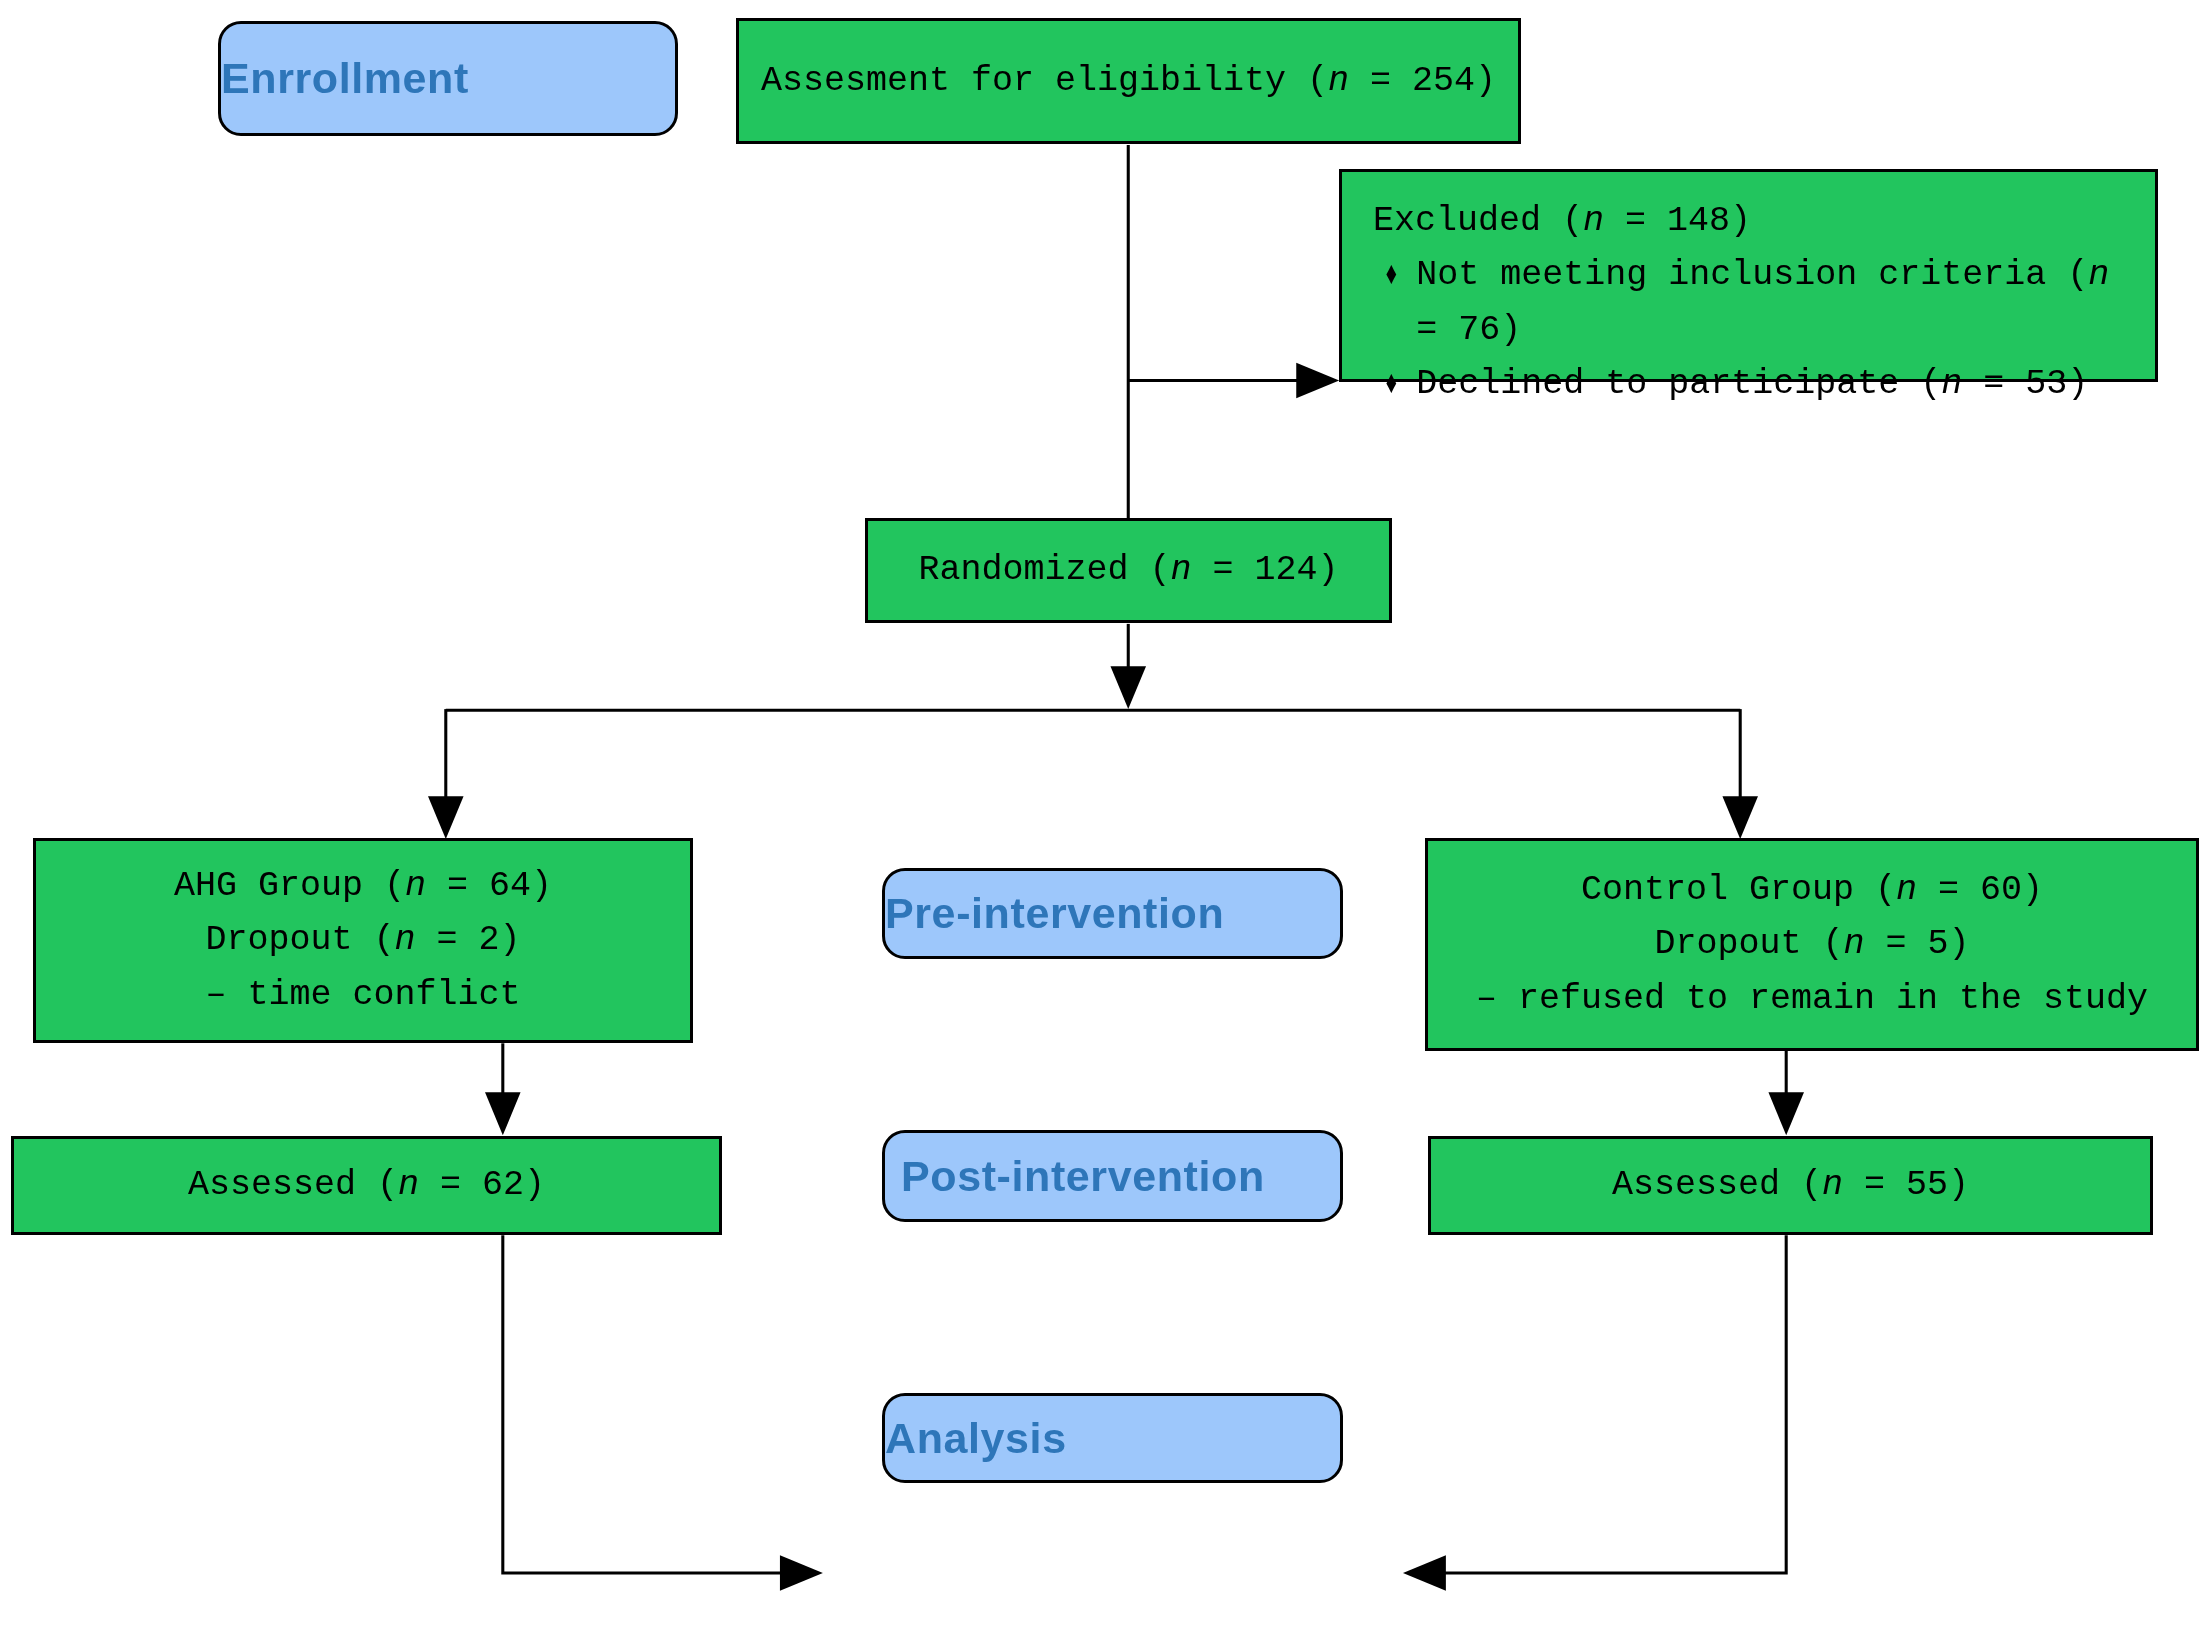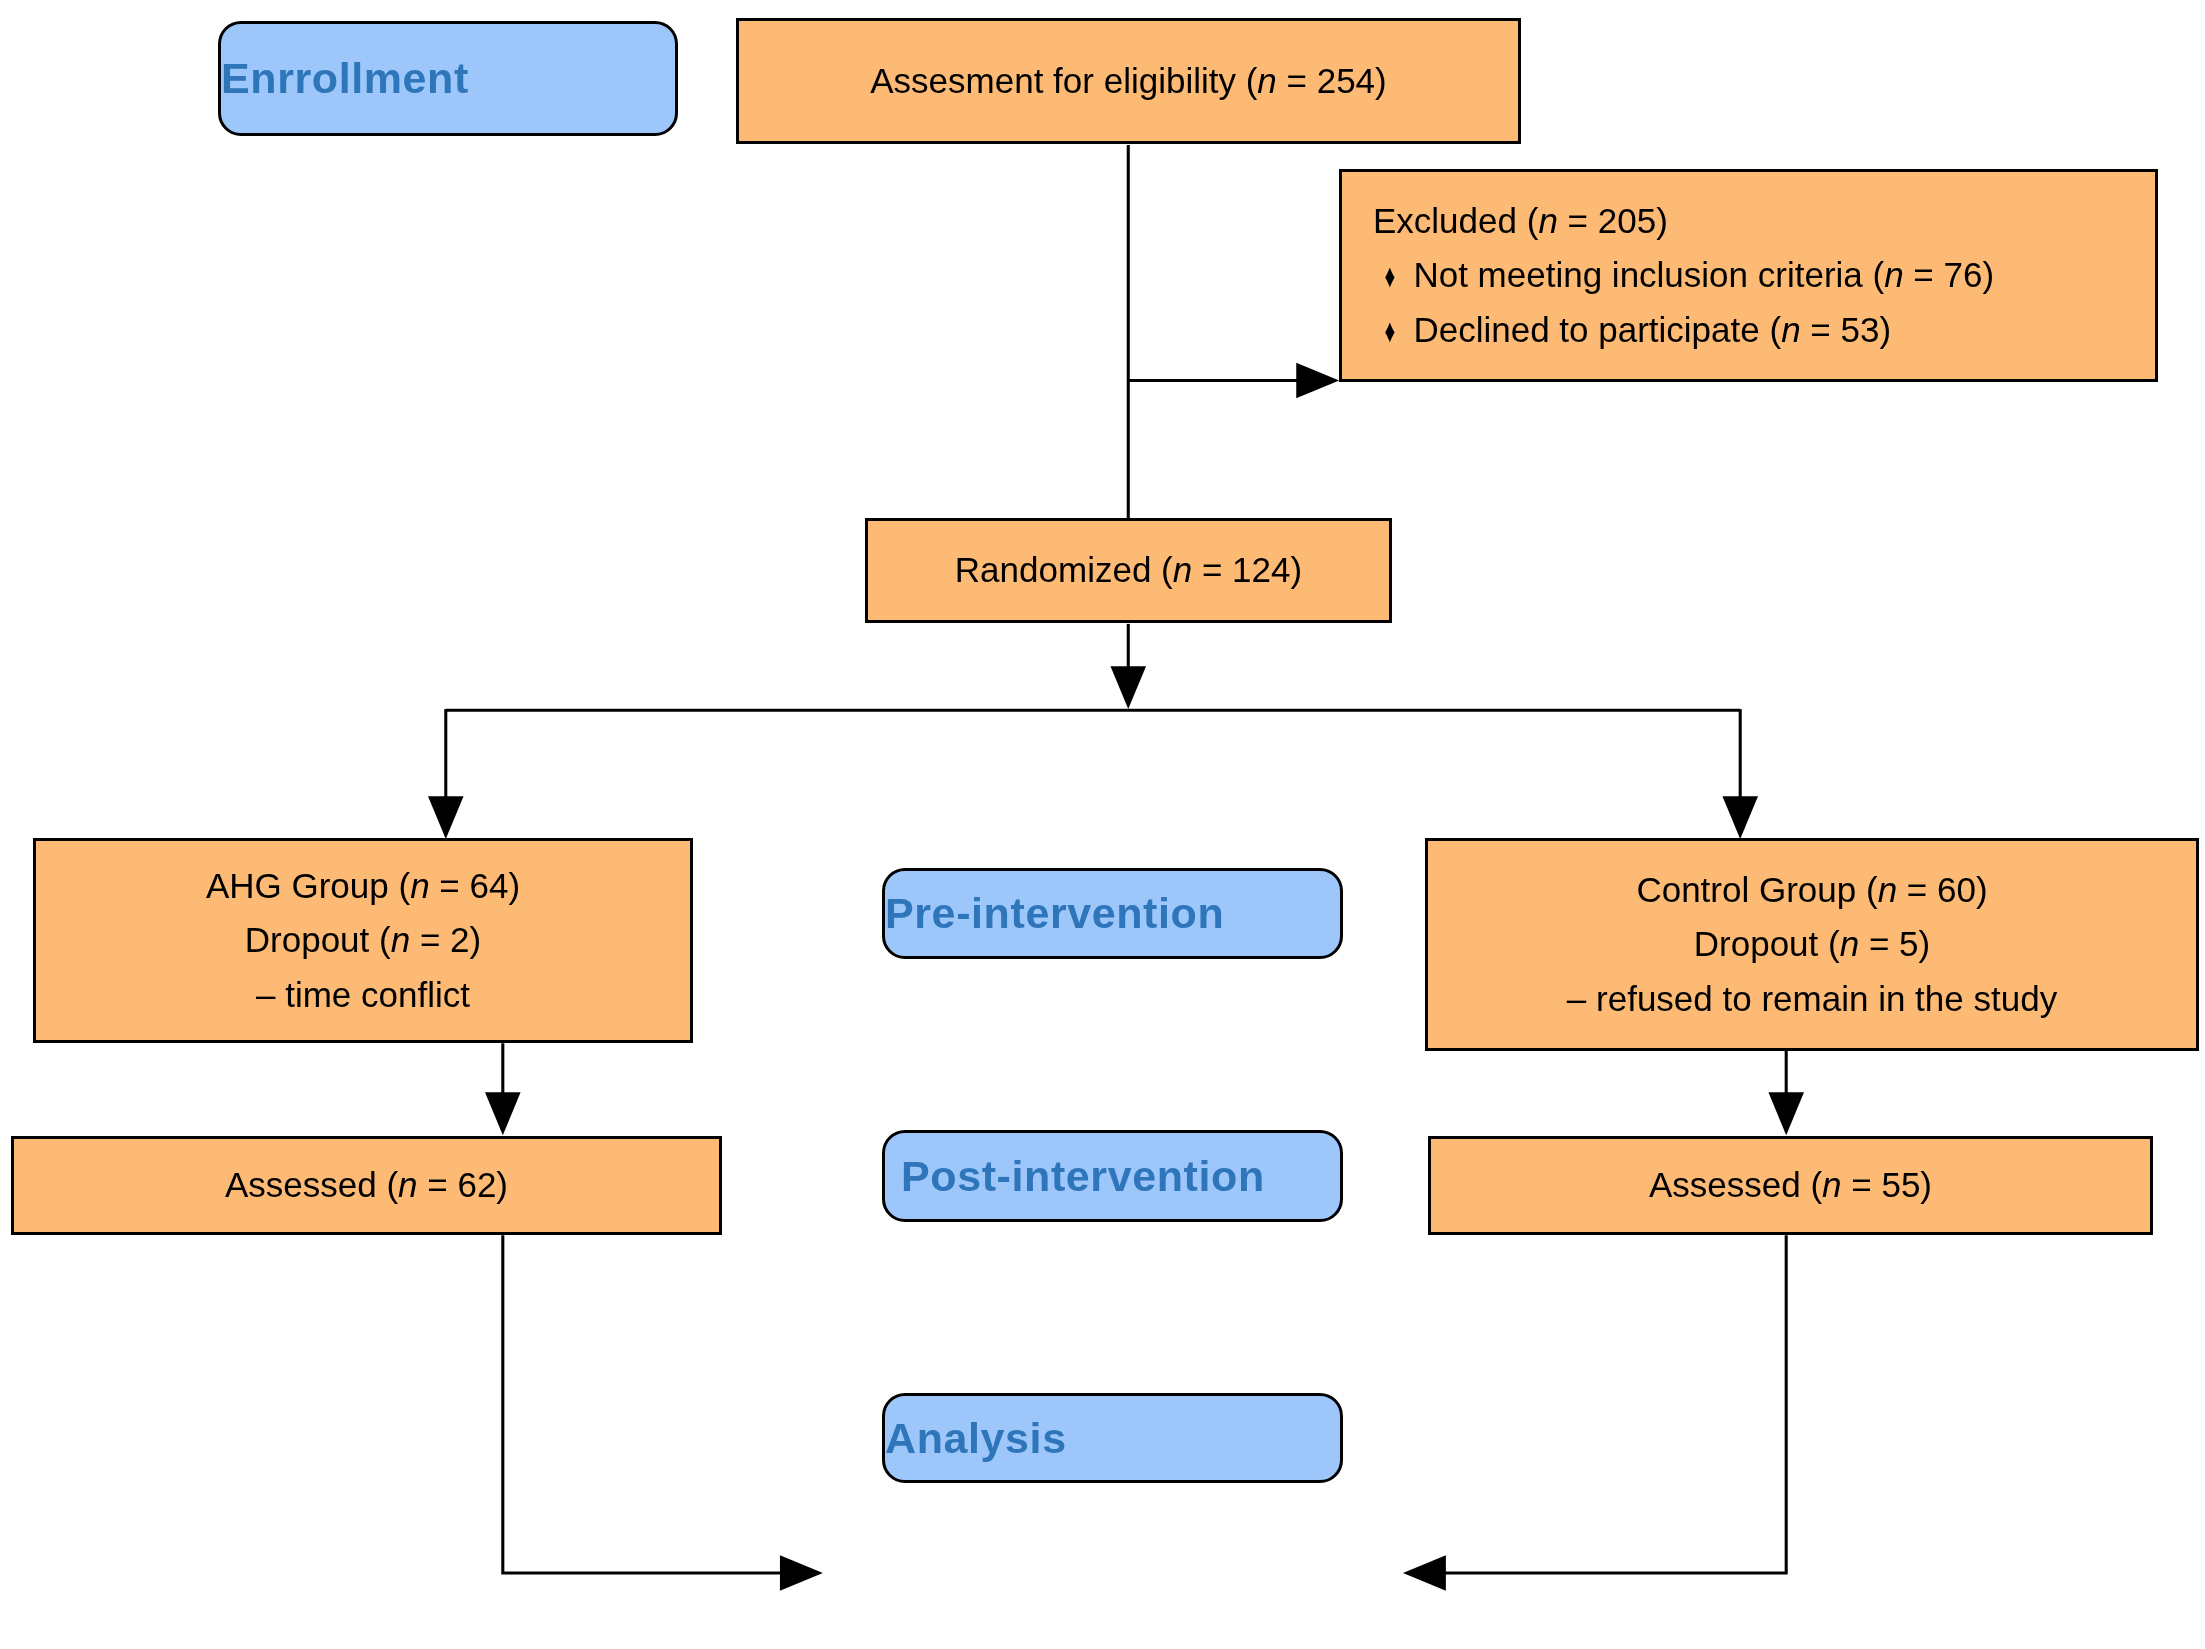--- a/index.html
+++ b/index.html
@@ -16,7 +16,7 @@
 
   .box {
     position: absolute;
-    background: #fdba74;
+    background: #22c55e;
     border: 3.1px solid #000000;
     box-sizing: border-box;
     display: flex;
@@ -25,6 +25,7 @@
     text-align: center;
     font-size: 35px;
     line-height: 1.55;
+    font-family: Liberation Mono, monospace;
   }
   .stage {
     position: absolute;

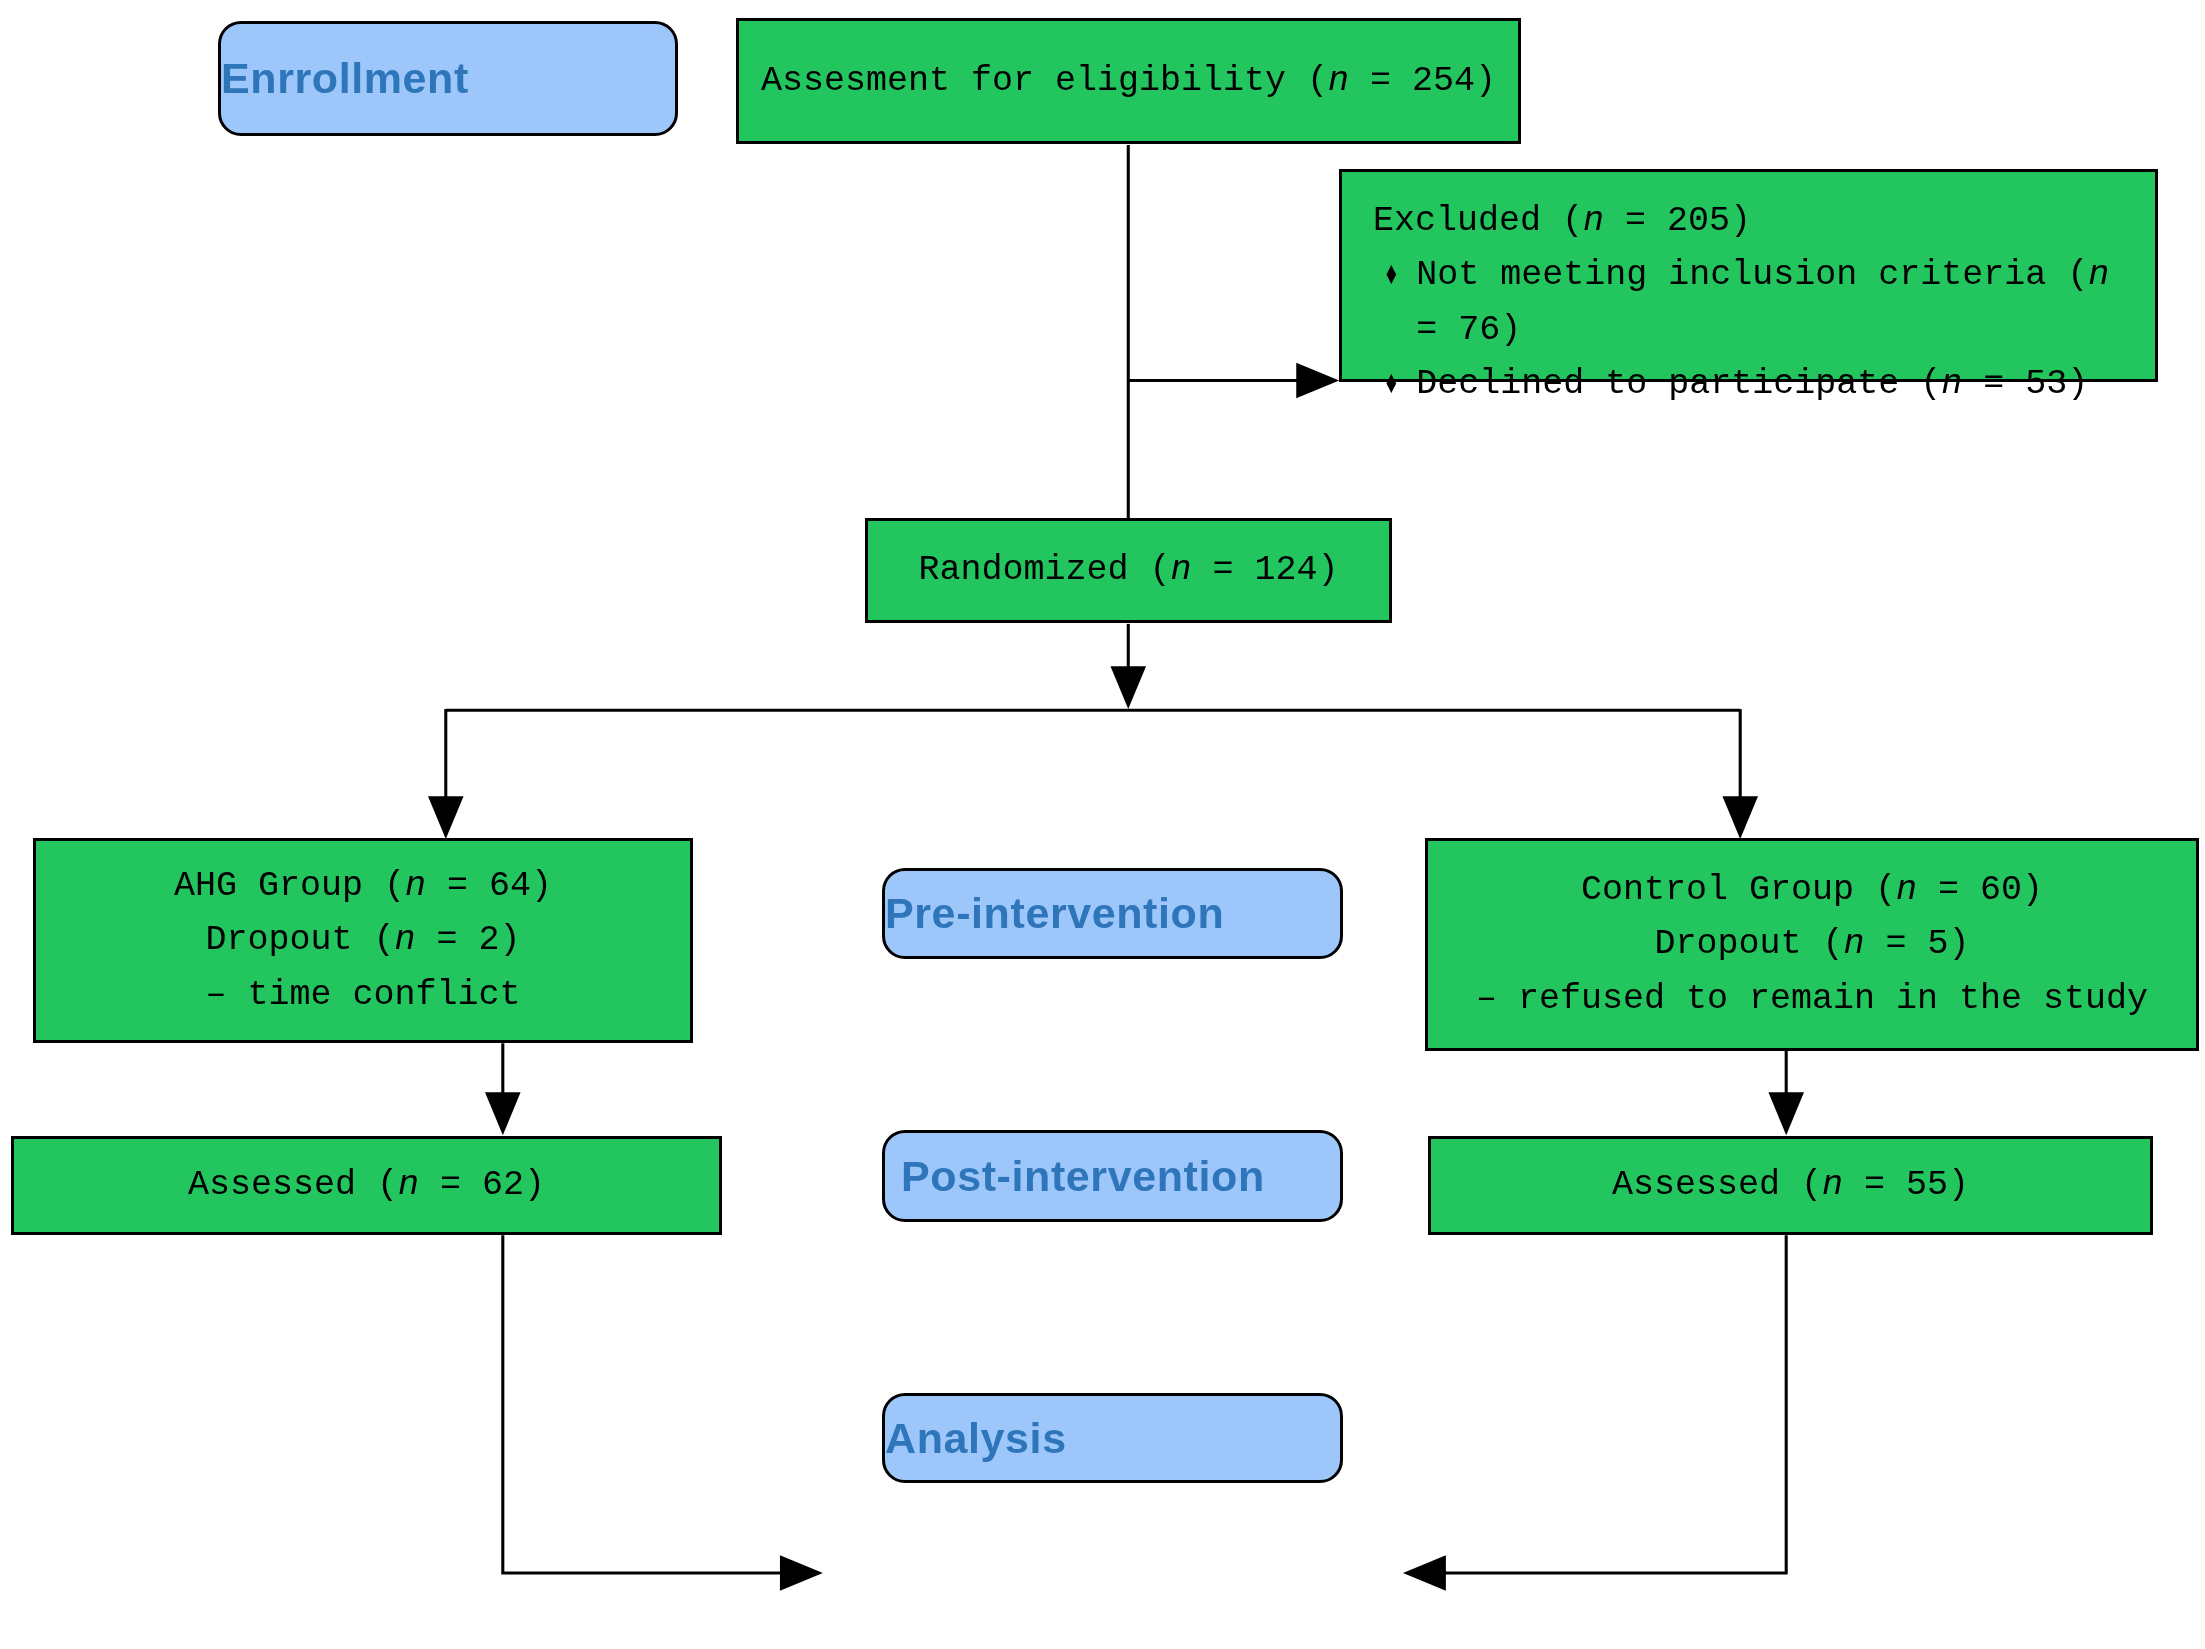--- a/index.html
+++ b/index.html
@@ -117,7 +117,7 @@
   <div class="box" id="box-excluded">
     <div>
       <div>
-        <span>Excluded (</span><span class="n">n</span><span> = 205)</span>
+        <span>Excluded (</span><span class="n">n</span><span> = 148)</span>
       </div>
       <div class="bullet-row">
         <span class="bullet">♦</span>

